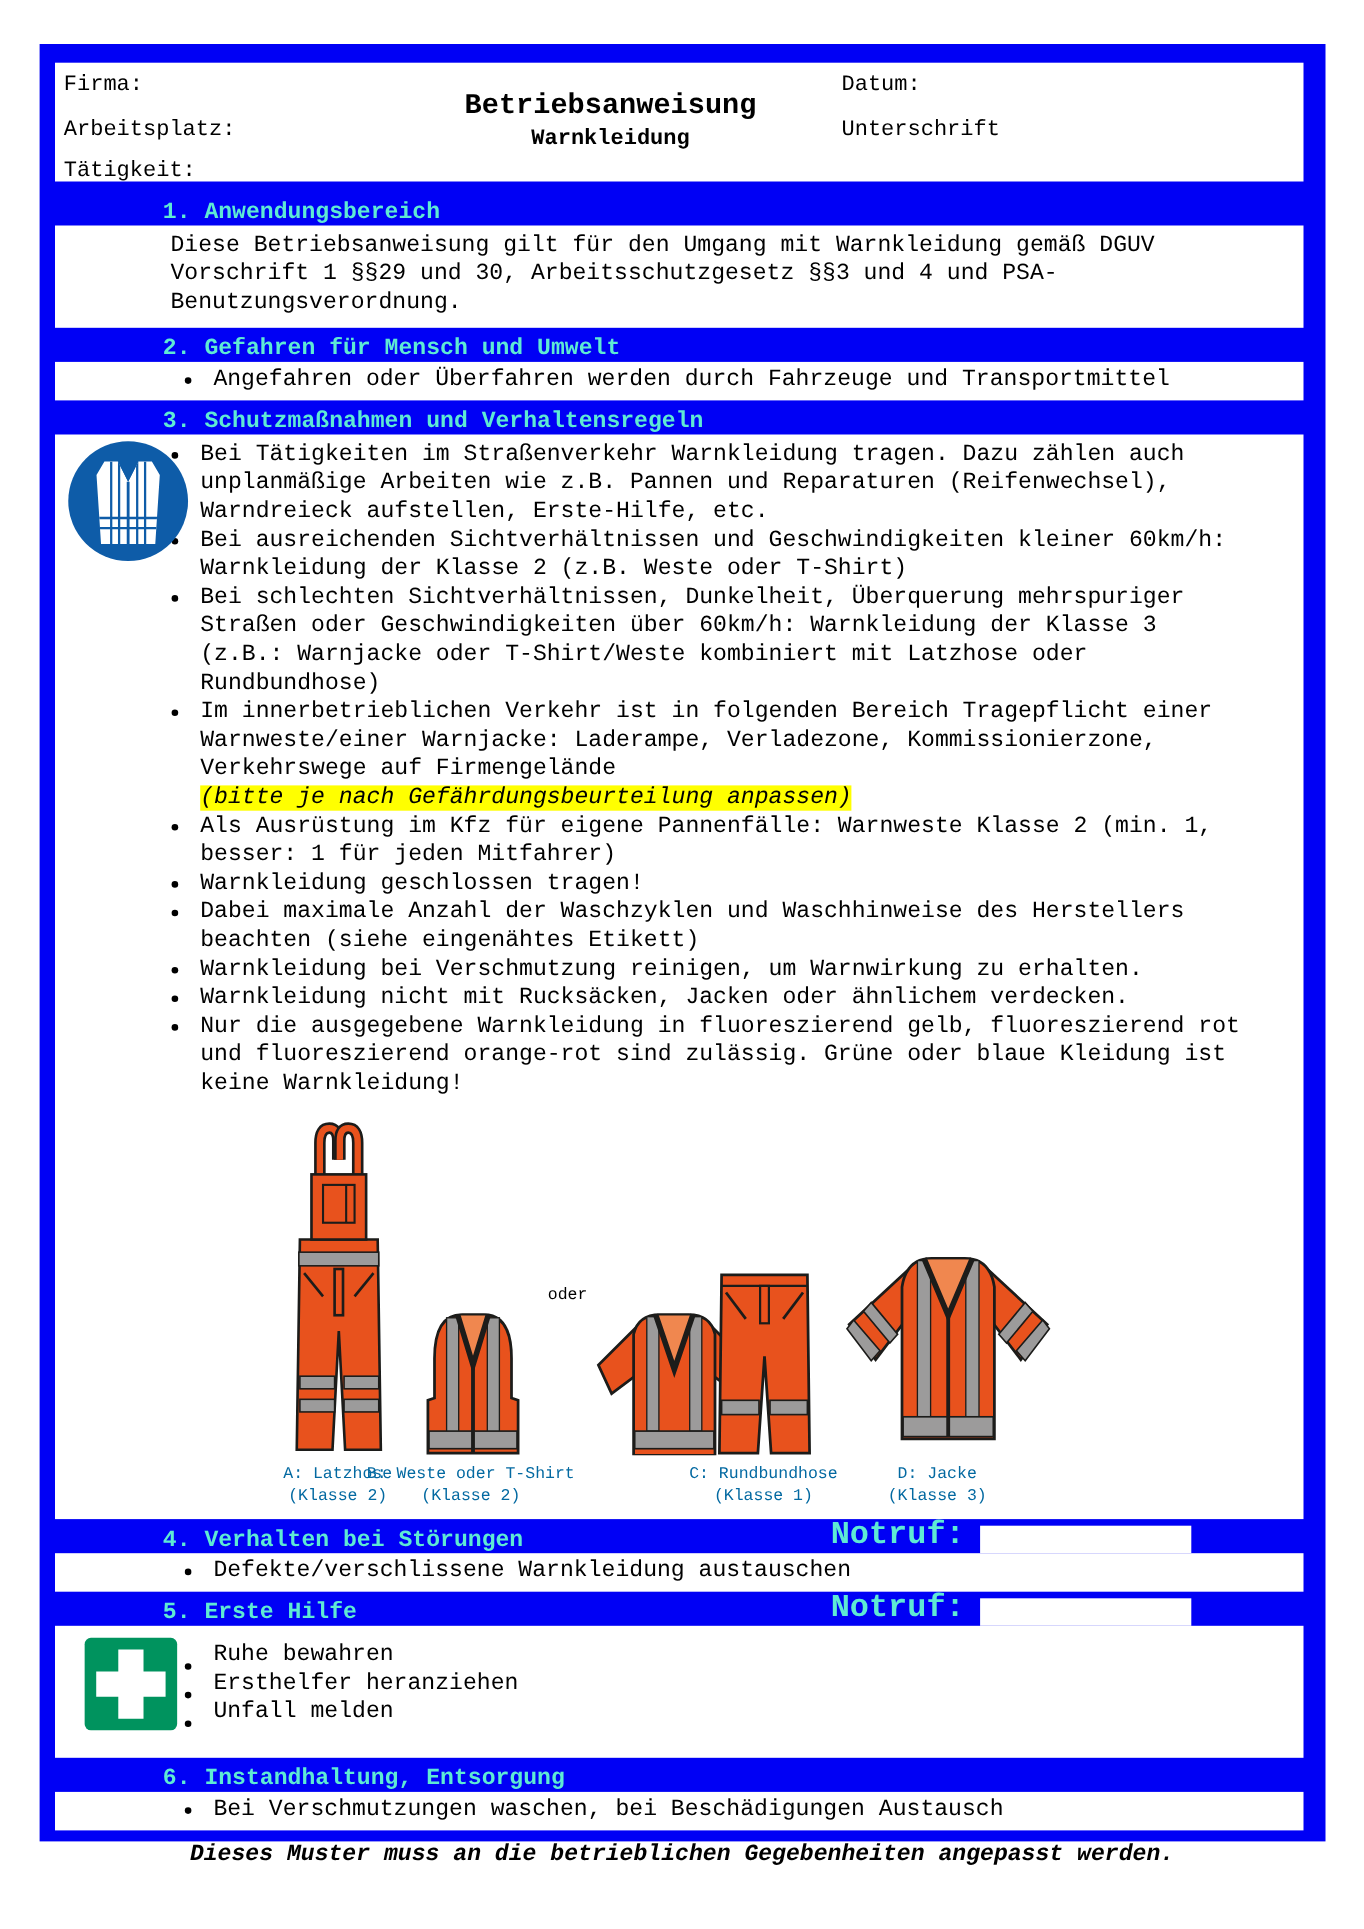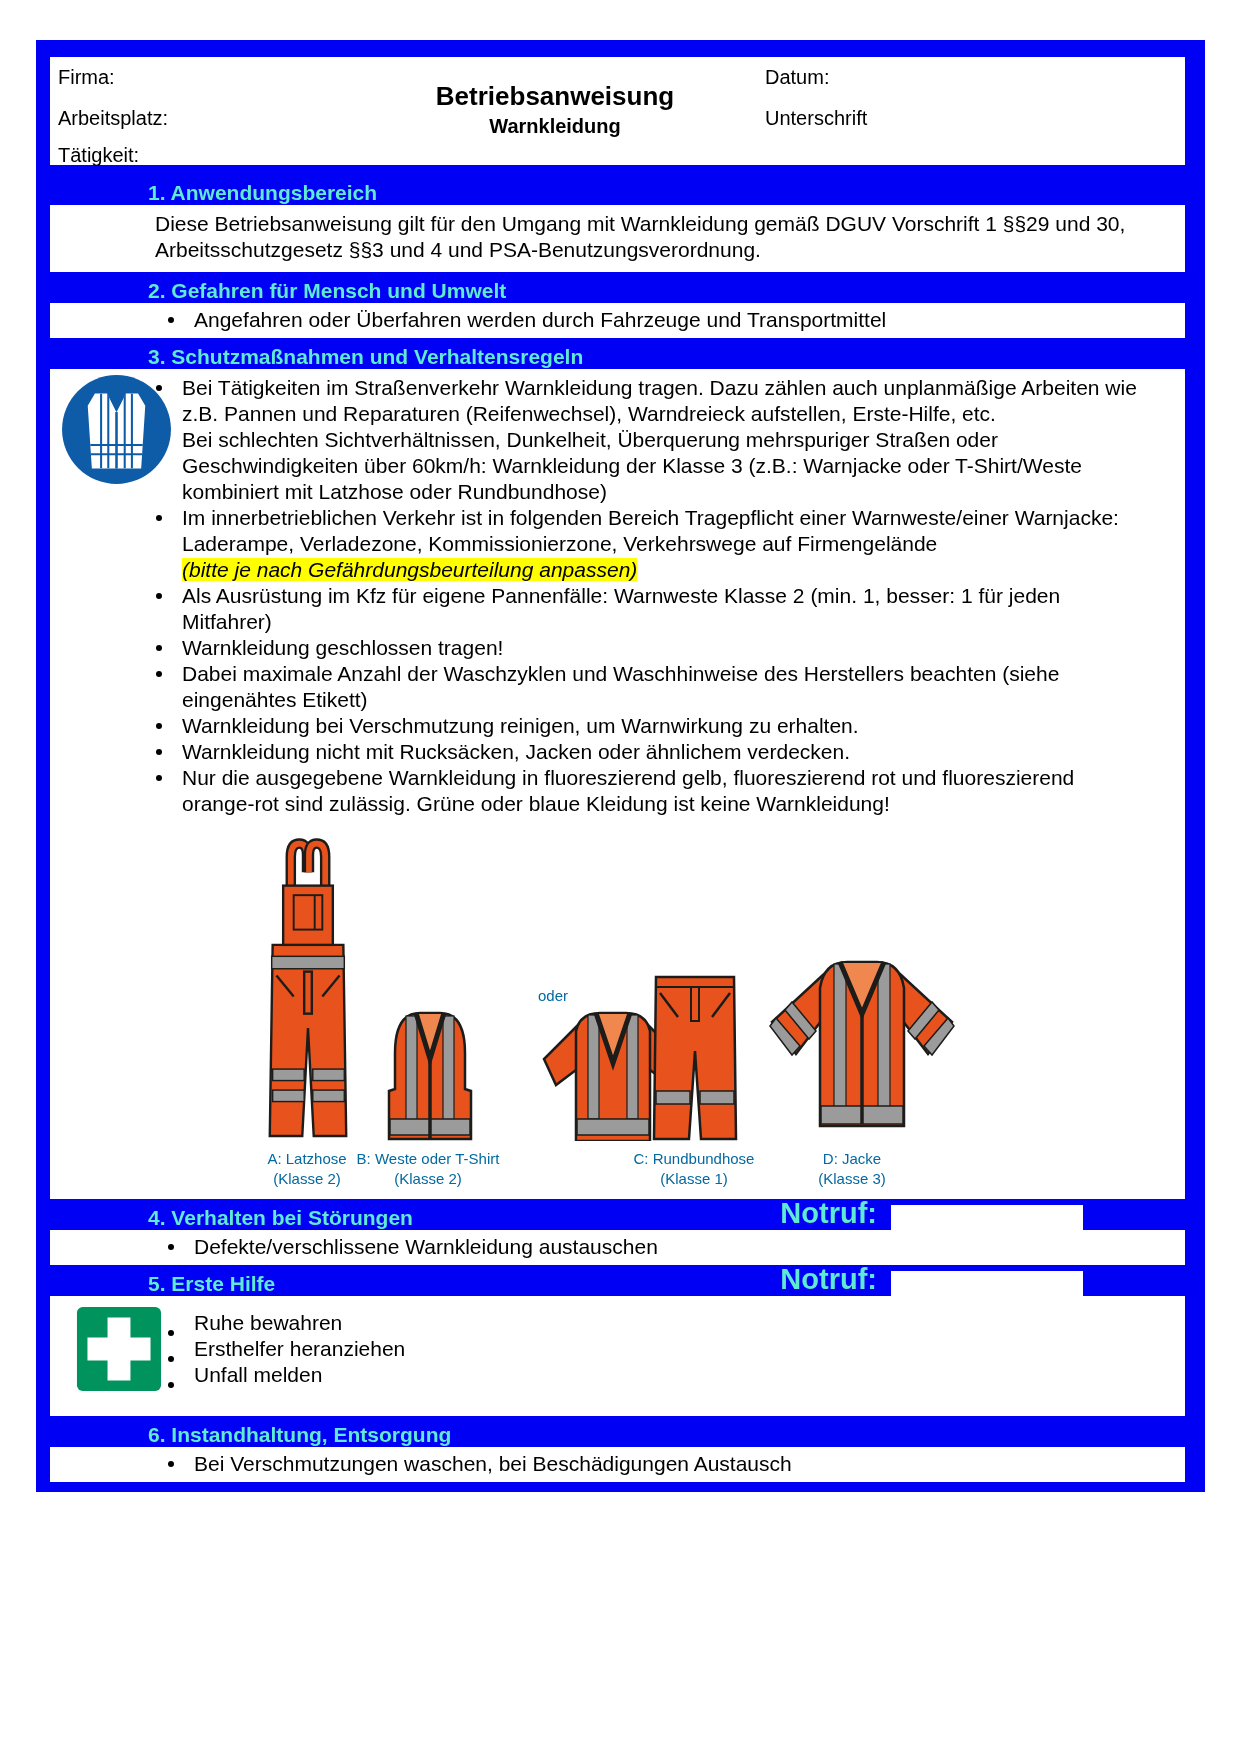--- a/index.html
+++ b/index.html
@@ -3,8 +3,8 @@
 <meta charset="utf-8">
 <style>
   html,body{margin:0;padding:0;background:#fff;}
-  .page{position:relative;width:1240px;height:1566px;background:#fff;
-        font-family:Liberation Sans, sans-serif;color:#000;overflow:hidden;}
+  .page{position:relative;width:1240px;height:1754px;background:#fff;
+        font-family:Liberation Mono, monospace;color:#000;overflow:hidden;}
   .frame{position:absolute;left:36px;top:40px;width:1169px;background:#0000f5;
          padding:17px 0 10px 0;box-sizing:border-box;}
   .wbox{background:#fff;margin:0 20px 0 14px;}

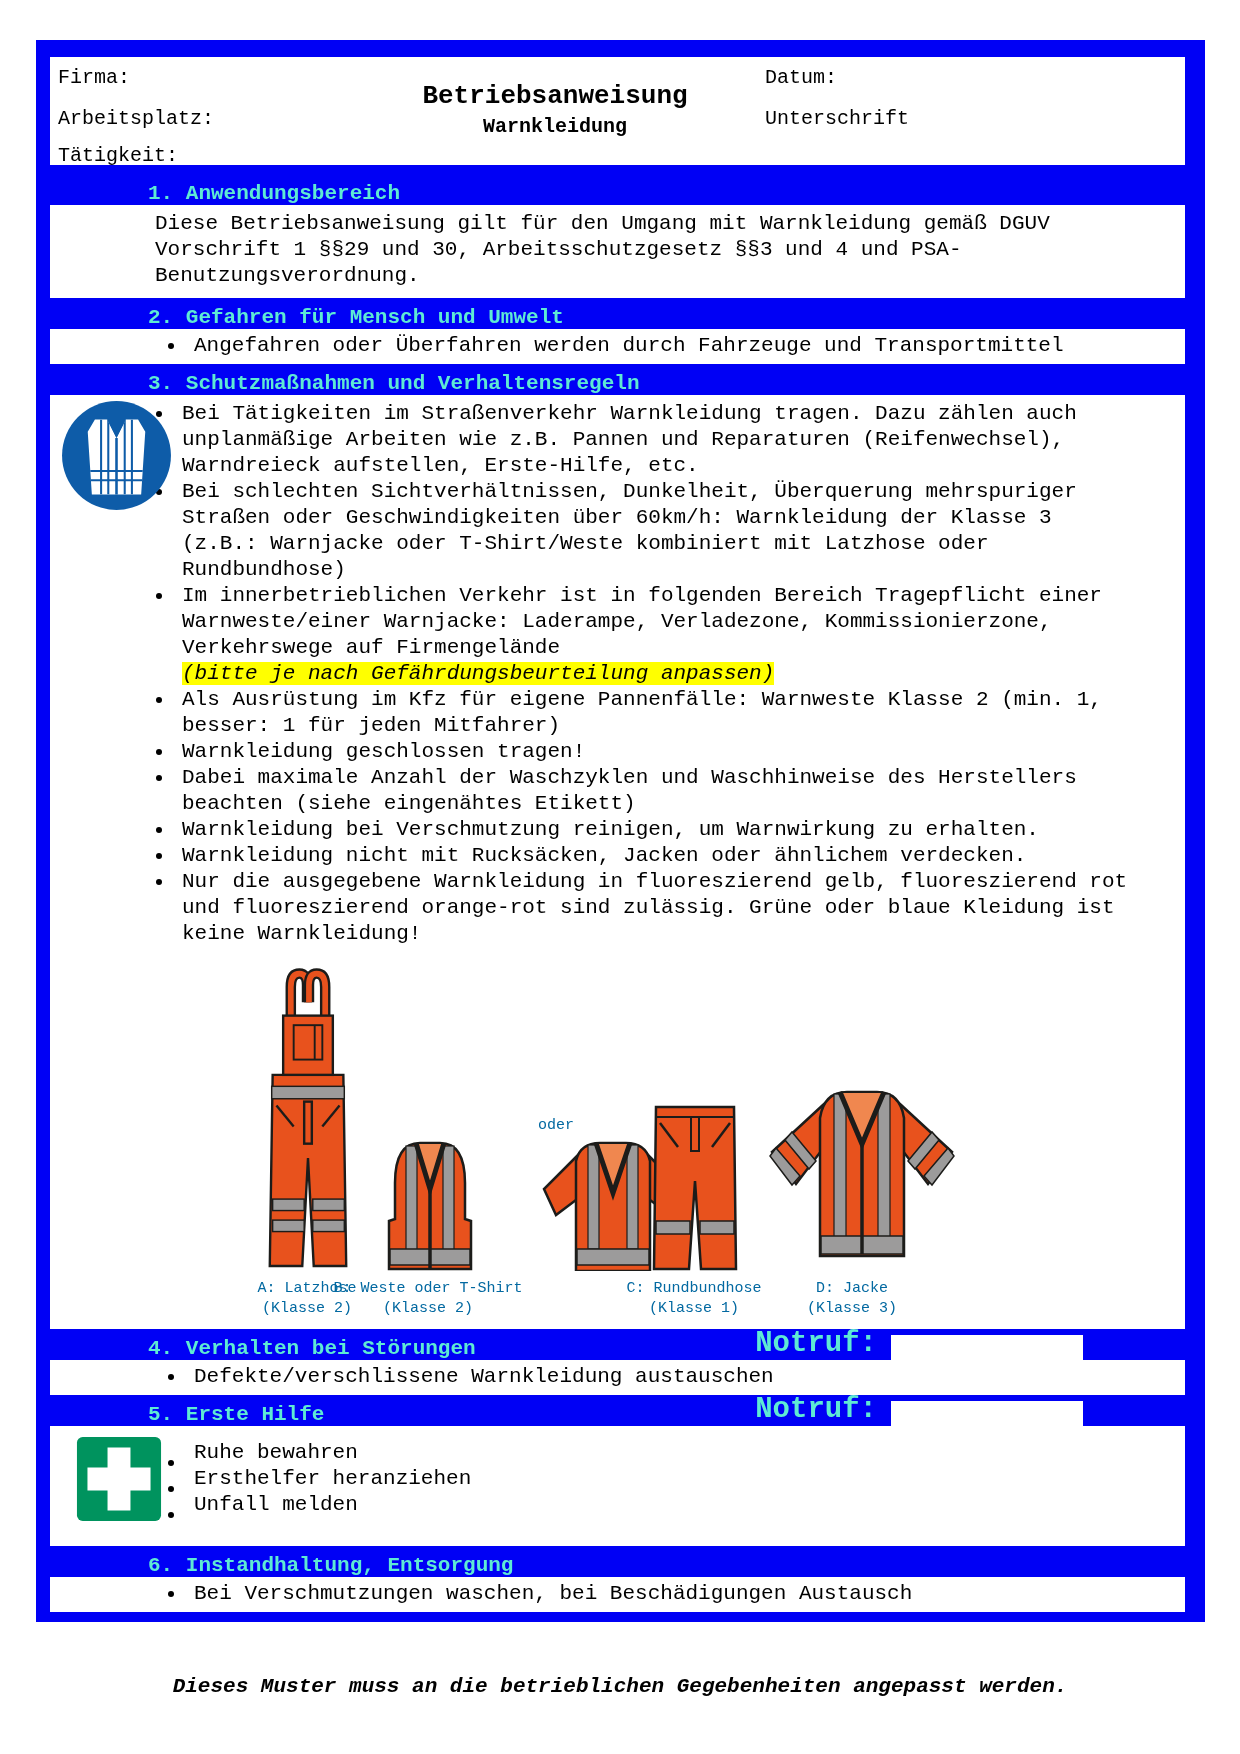--- a/index.html
+++ b/index.html
@@ -114,6 +114,10 @@
           </div>
         <div class="bullet">
             <span class="dot"></span>
+            <span class="btxt">Bei ausreichenden Sichtverhältnissen und Geschwindigkeiten kleiner 60km/h: Warnkleidung der Klasse 2 (z.B. Weste oder T-Shirt)</span>
+          </div>
+        <div class="bullet">
+            <span class="dot"></span>
             <span class="btxt">Bei schlechten Sichtverhältnissen, Dunkelheit, Überquerung mehrspuriger Straßen oder Geschwindigkeiten über 60km/h: Warnkleidung der Klasse 3 (z.B.: Warnjacke oder T-Shirt/Weste kombiniert mit Latzhose oder Rundbundhose)</span>
           </div>
         <div class="bullet">

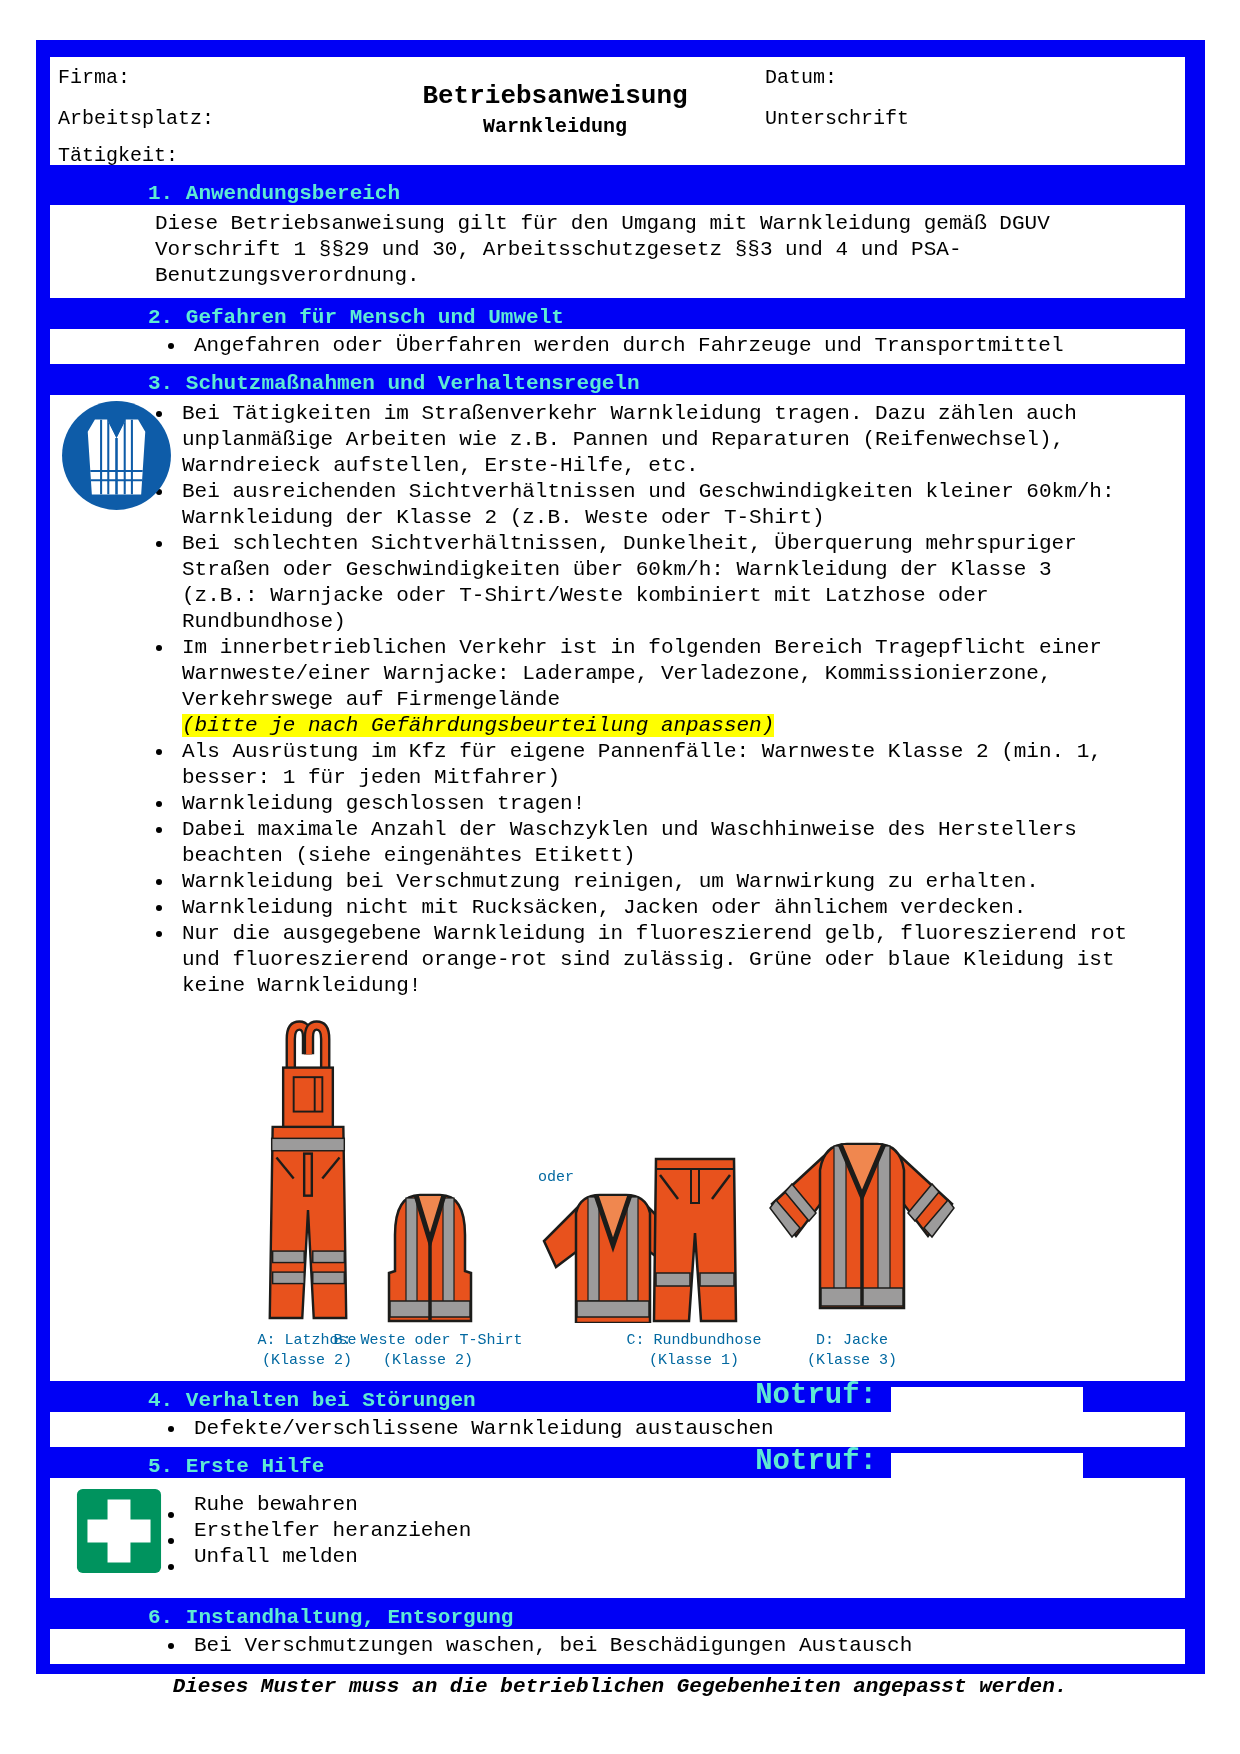--- a/index.html
+++ b/index.html
@@ -39,7 +39,7 @@
   .g-tshirt{left:488px;top:180px;width:150px;height:140px;}
   .g-rundhose{left:600px;top:150px;width:90px;height:170px;}
   .g-jacke{left:712px;top:124px;width:200px;height:196px;}
-  .oder{position:absolute;left:448px;top:166px;font-size:15px;color:#0369a1;margin-left:40px;}
+  .oder{position:absolute;left:448px;top:166px;font-size:15px;color:#000000;}
   .glabel{position:absolute;top:328px;width:190px;text-align:center;
           font-size:15px;line-height:20px;color:#0369a1;}
   .gl-a{left:162px;} .gl-b{left:283px;} .gl-c{left:549px;} .gl-d{left:707px;}

